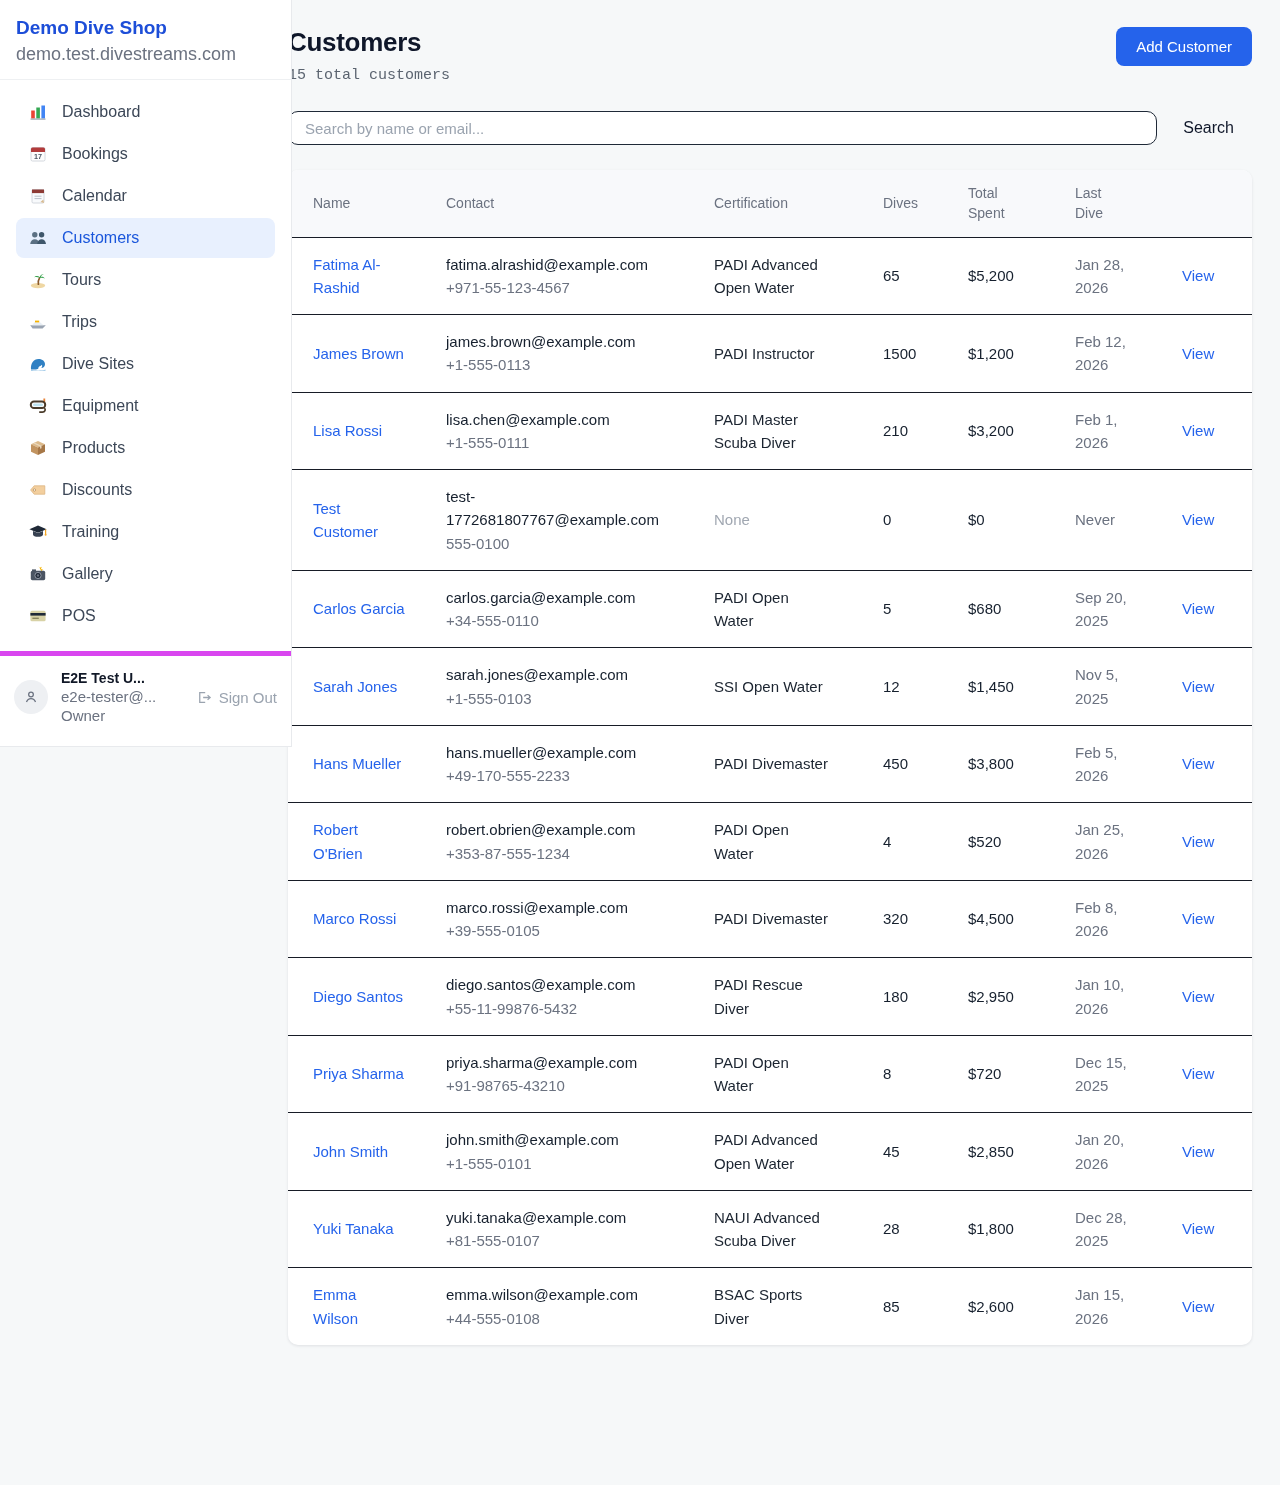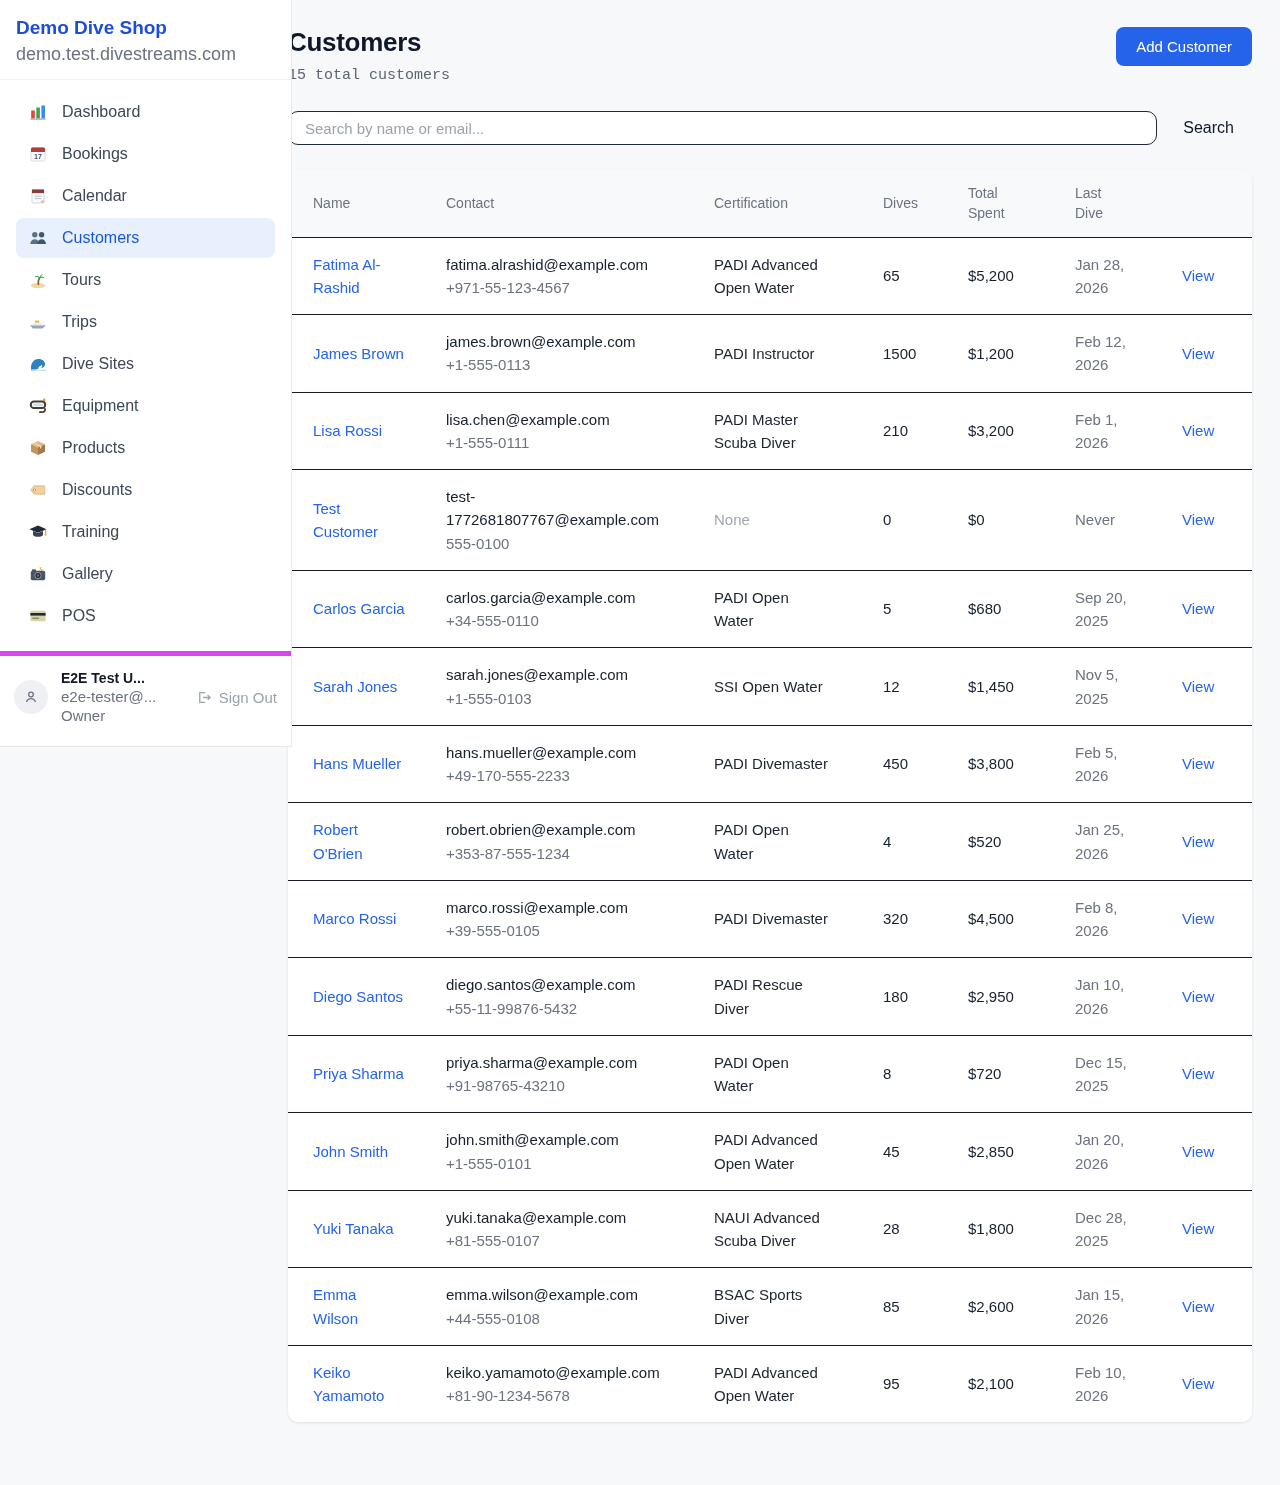--- a/index.html
+++ b/index.html
@@ -447,18 +447,6 @@
             <td class="col-last"><span class="last">Jan 15, 2026</span></td>
             <td class="col-view"><a class="view-link" href="#">View</a></td>
           </tr>
-          <tr class="row">
-            <td class="col-name"><a class="name-link" href="#">Keiko Yamamoto</a></td>
-            <td class="col-contact">
-              <div class="email">keiko.yamamoto@example.com</div>
-              <div class="phone">+81-90-1234-5678</div>
-            </td>
-            <td class="col-cert"><span class="cert">PADI Advanced Open Water</span></td>
-            <td class="col-dives">95</td>
-            <td class="col-total">$2,100</td>
-            <td class="col-last"><span class="last">Feb 10, 2026</span></td>
-            <td class="col-view"><a class="view-link" href="#">View</a></td>
-          </tr>
         </tbody>
     </table>
   </div>

